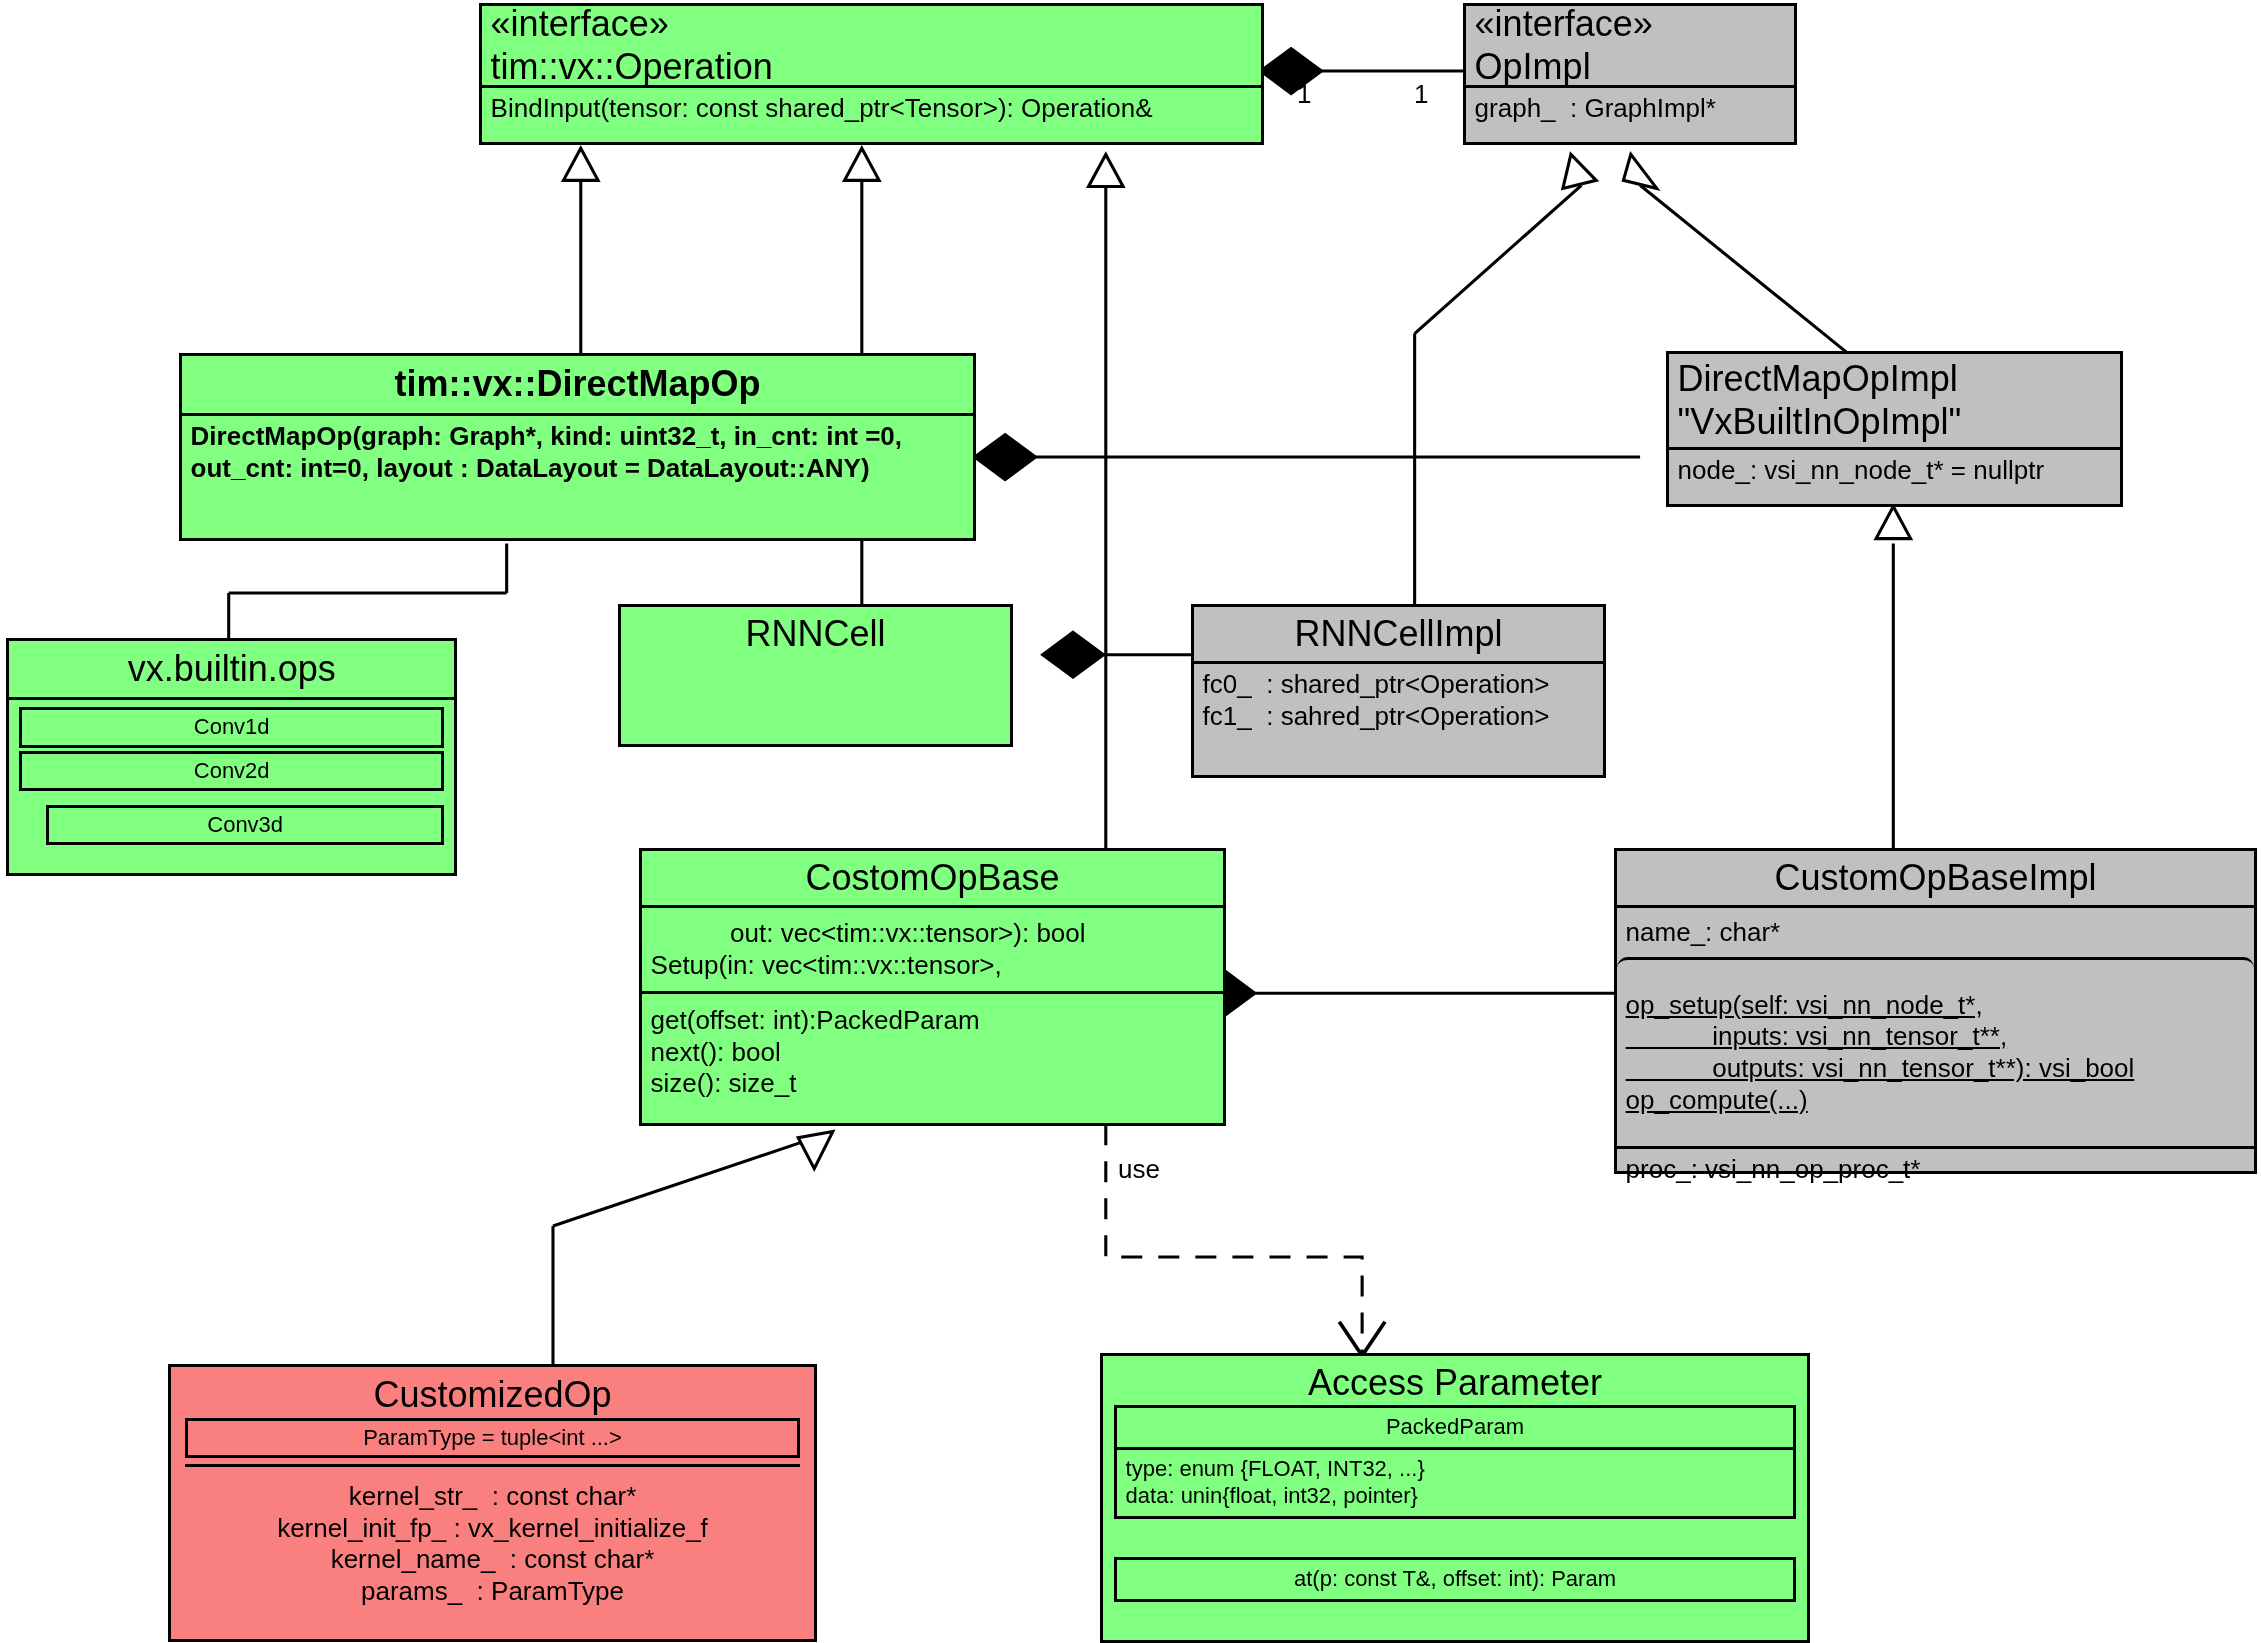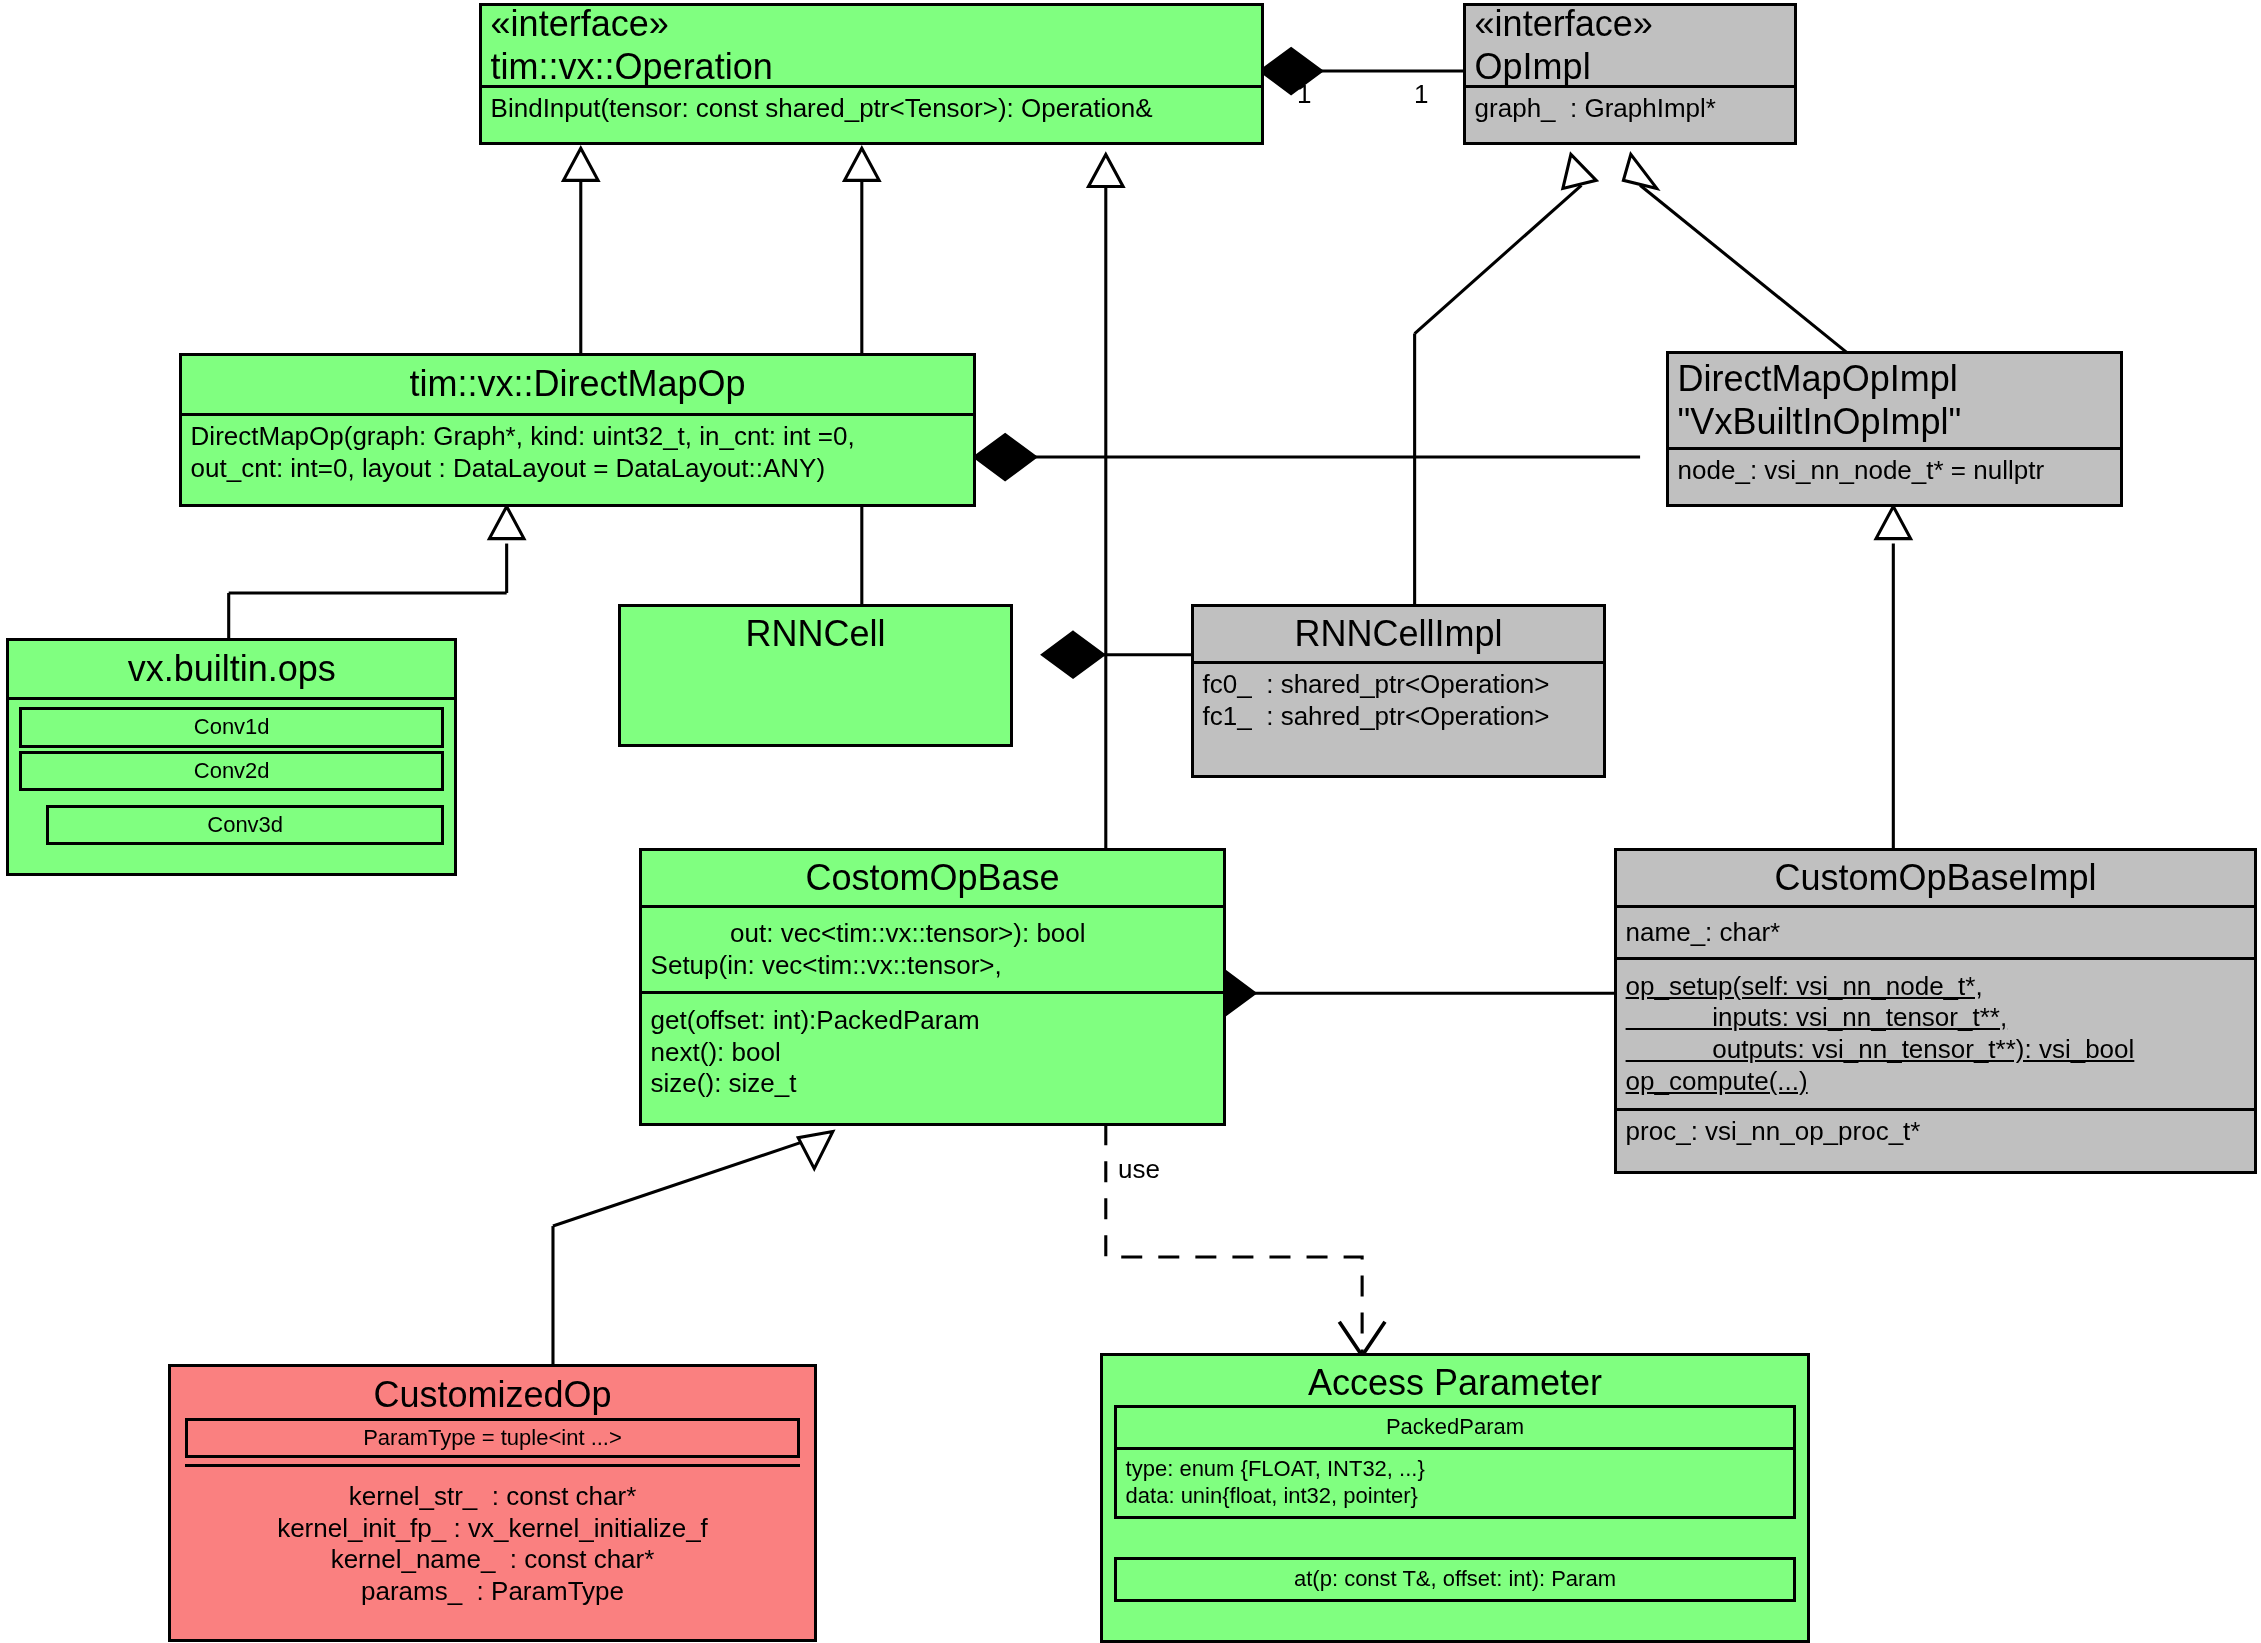--- a/index.html
+++ b/index.html
@@ -152,7 +152,7 @@
     </div>
   </div>
 
-  <div class="uml" style="left:179px;top:353px;width:797px;height:154px;">
+  <div class="uml" style="left:179px;top:353px;width:797px;height:188px;font-weight:bold;">
     <div class="sec" style="height:57px;display:flex;align-items:center;justify-content:center;">
       <div class="title">tim::vx::DirectMapOp</div>
     </div>

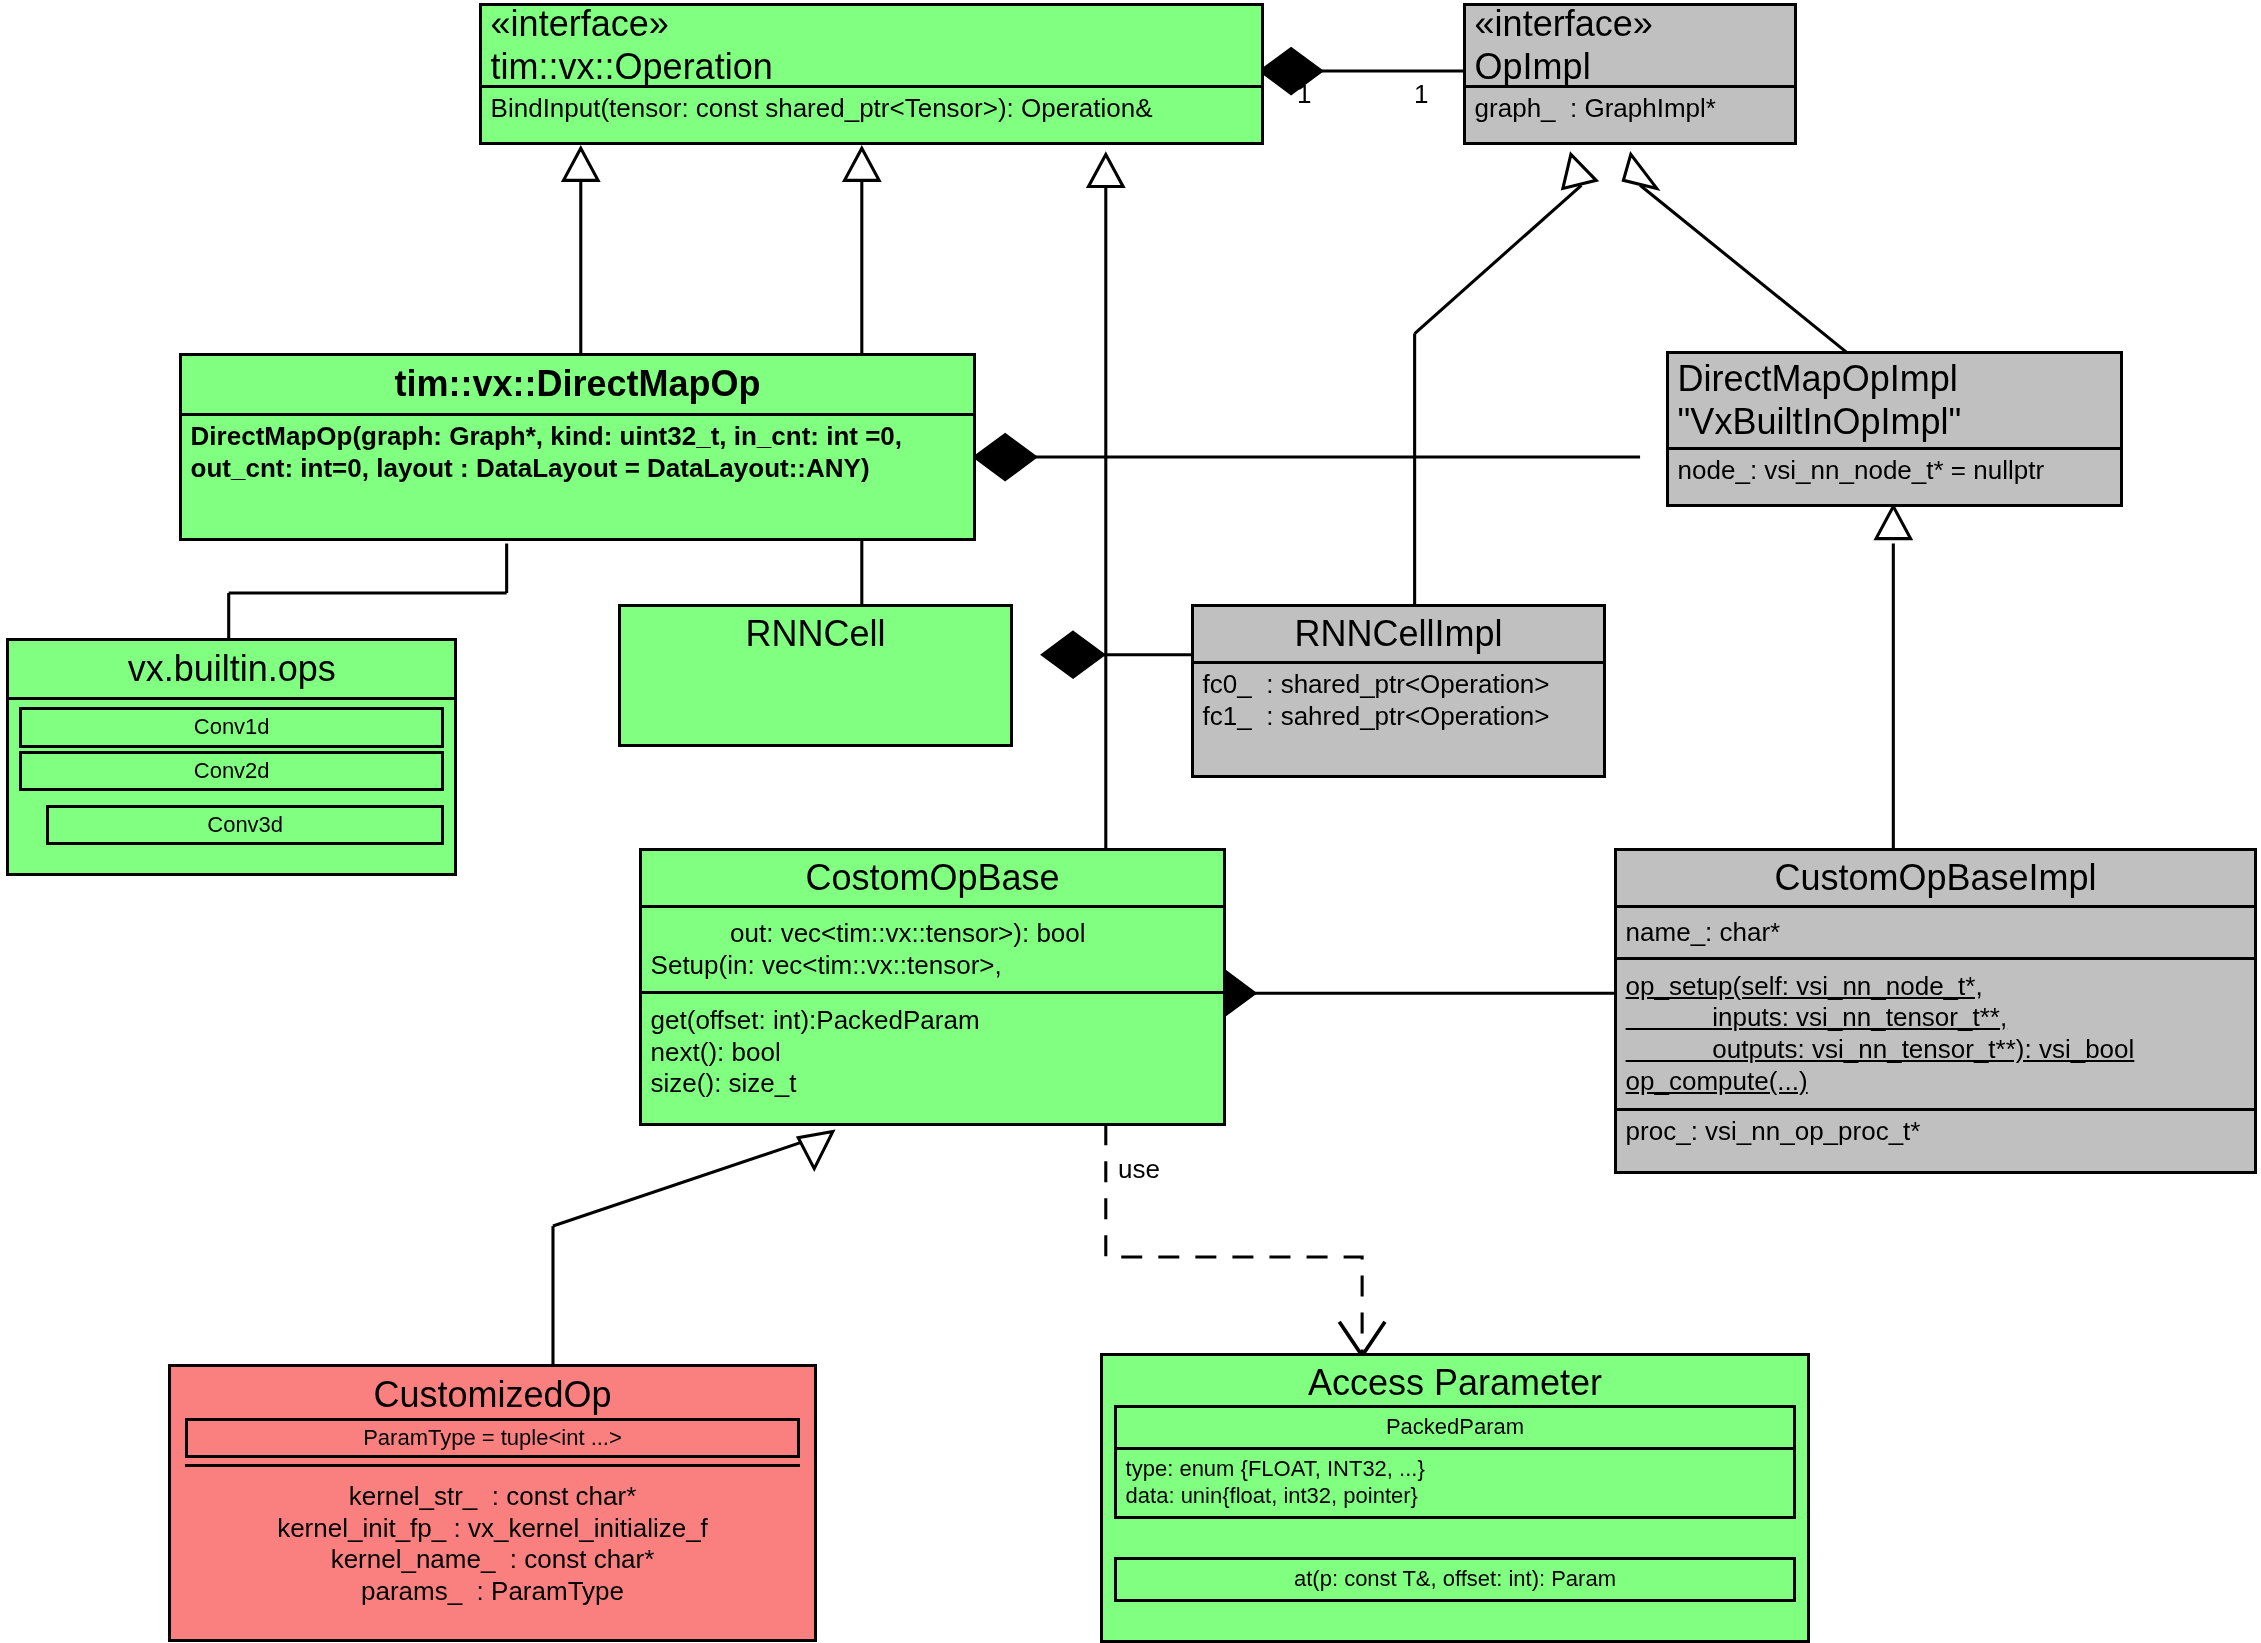--- a/index.html
+++ b/index.html
@@ -227,7 +227,7 @@
     <div class="sec" style="height:52px;display:flex;align-items:center;">
       <div class="row">name_: char*</div>
     </div>
-    <div class="sec" style="height:151px;display:flex;flex-direction:column;justify-content:center;">
+    <div class="sec" style="height:189px;display:flex;flex-direction:column;justify-content:center;border-radius:11px;">
       <div class="row u">op_setup(self: vsi_nn_node_t*,</div>
       <div class="row u">            inputs: vsi_nn_tensor_t**,</div>
       <div class="row u">            outputs: vsi_nn_tensor_t**): vsi_bool</div>

